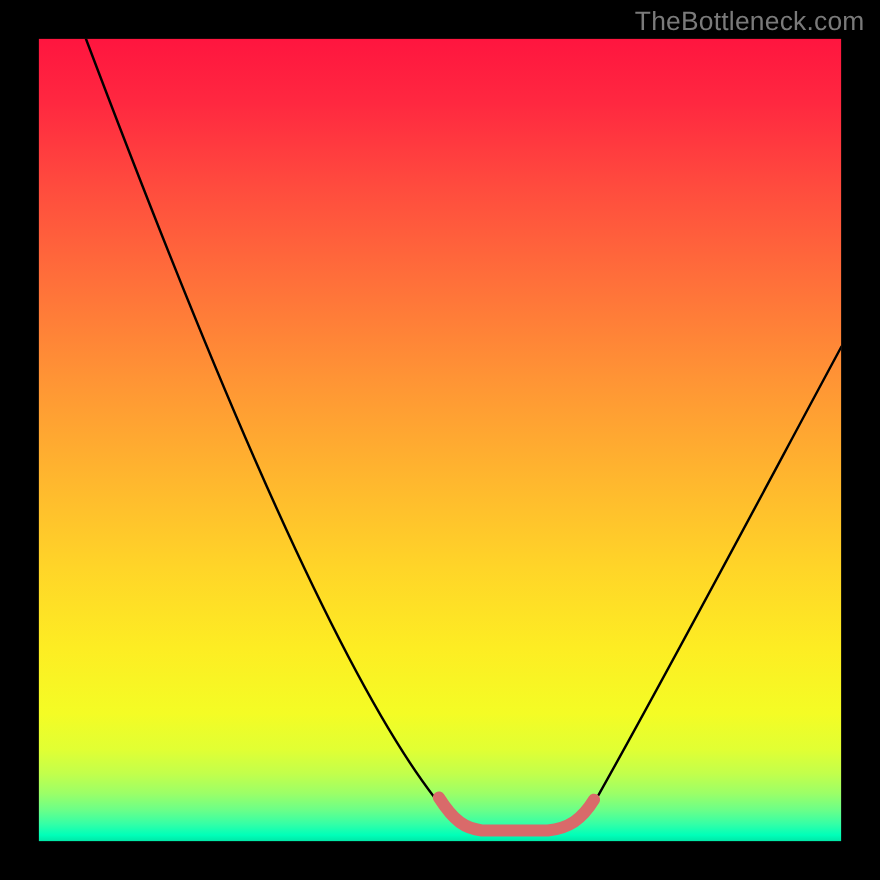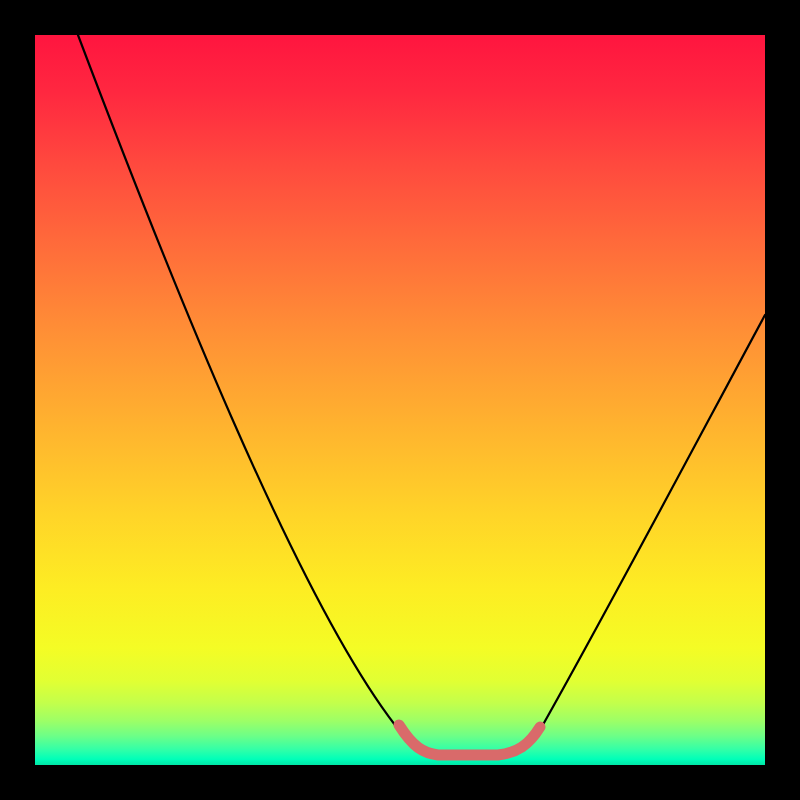--- a/index.html
+++ b/index.html
@@ -44,6 +44,7 @@
 <body>
 
 <div class="frame">
+  <div class="watermark">TheBottleneck.com</div>
   <div class="plot">
     <svg width="730" height="730" viewBox="0 0 730 730">
       <defs>

